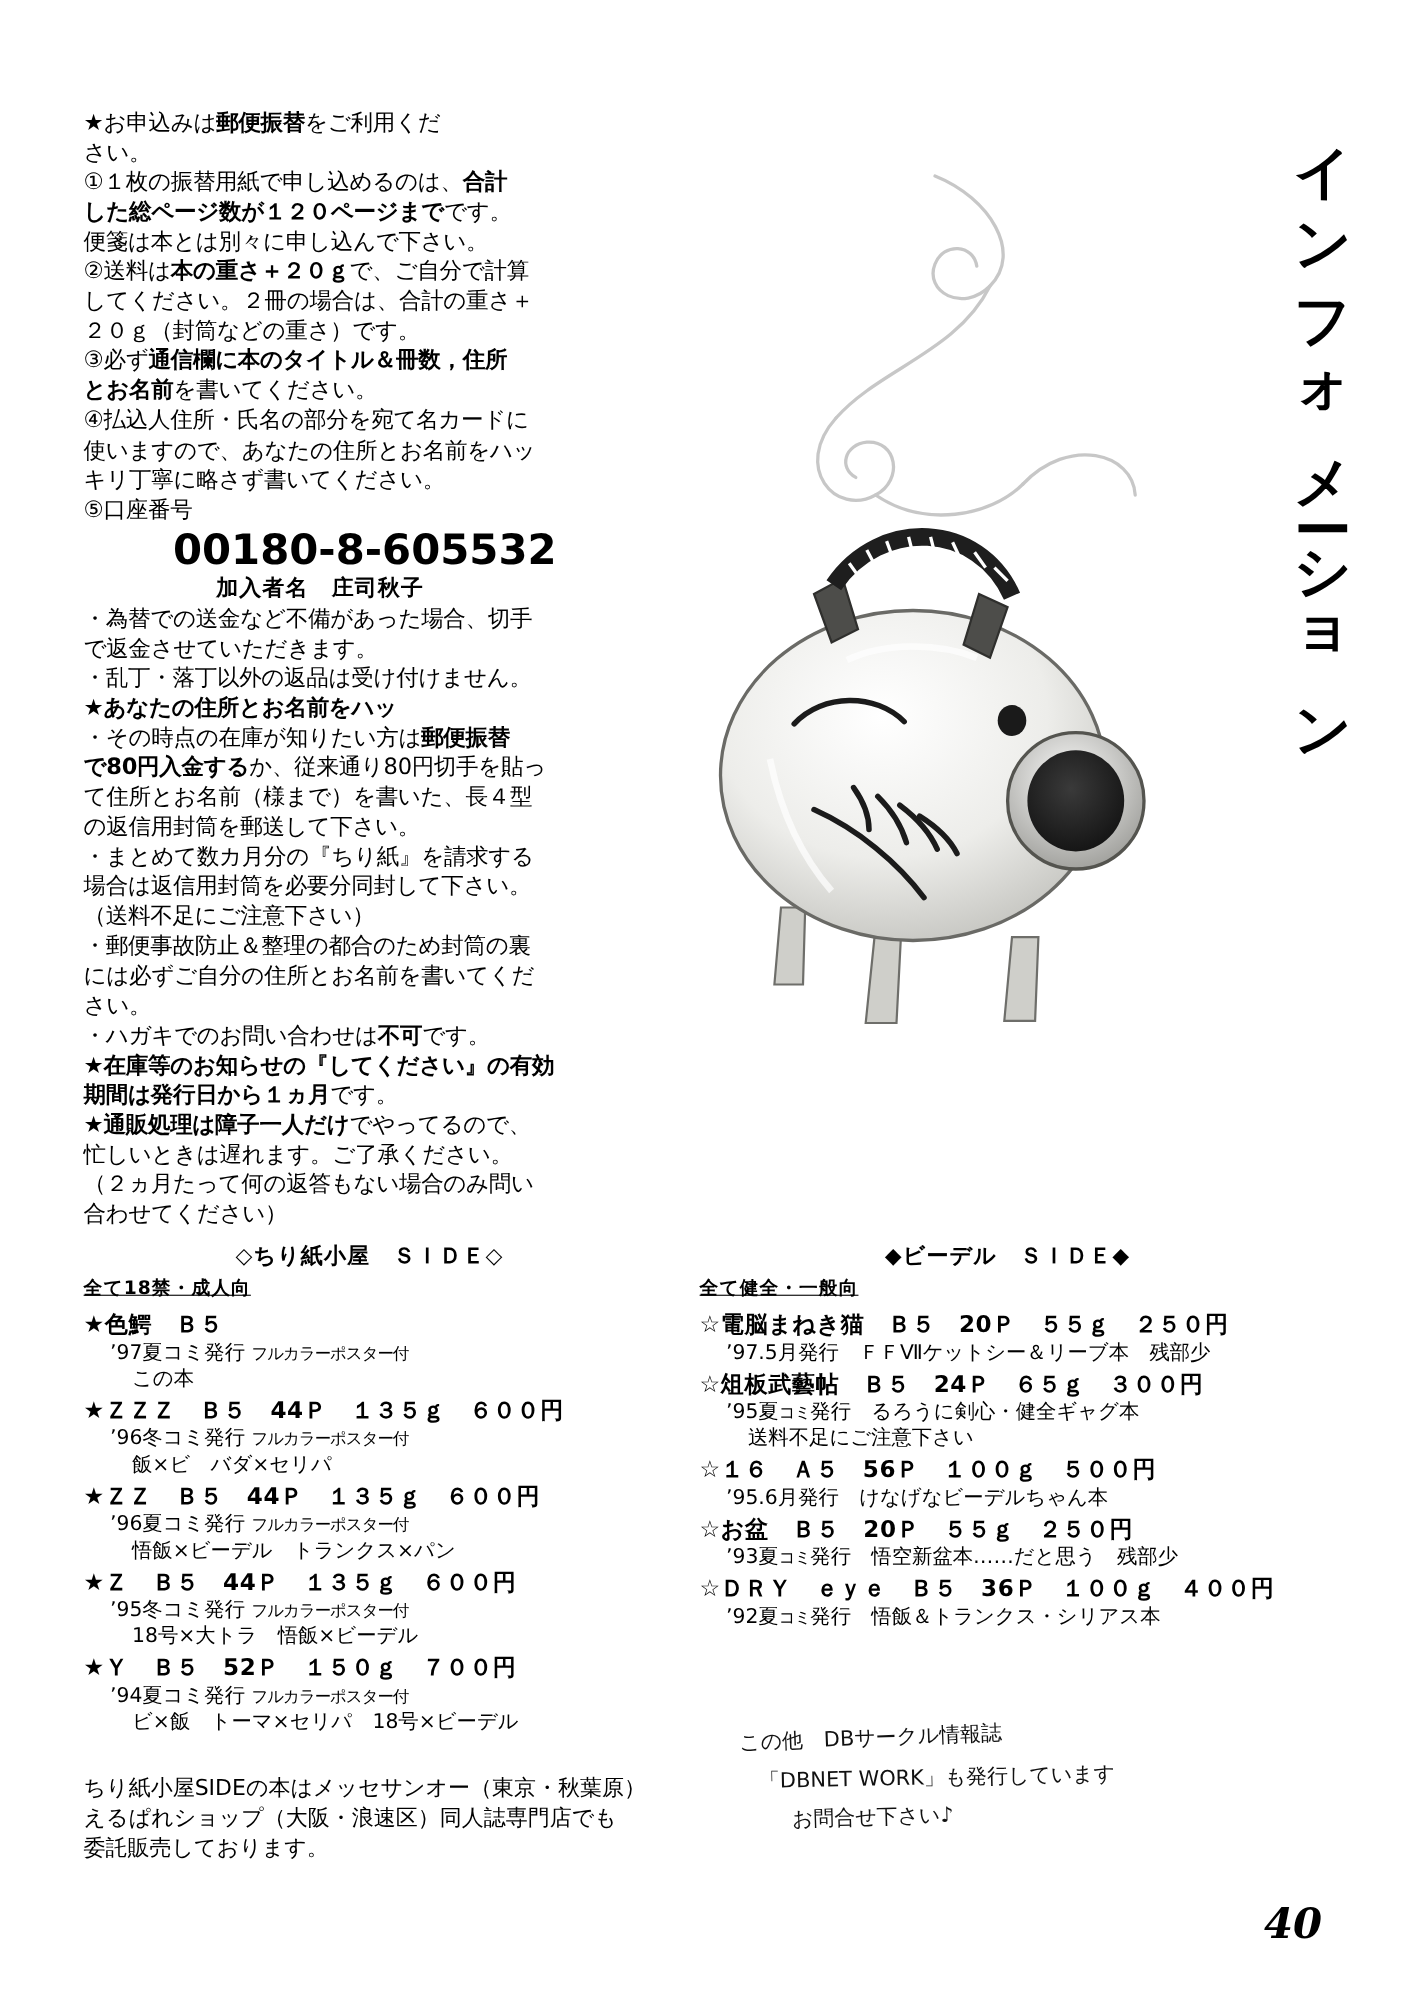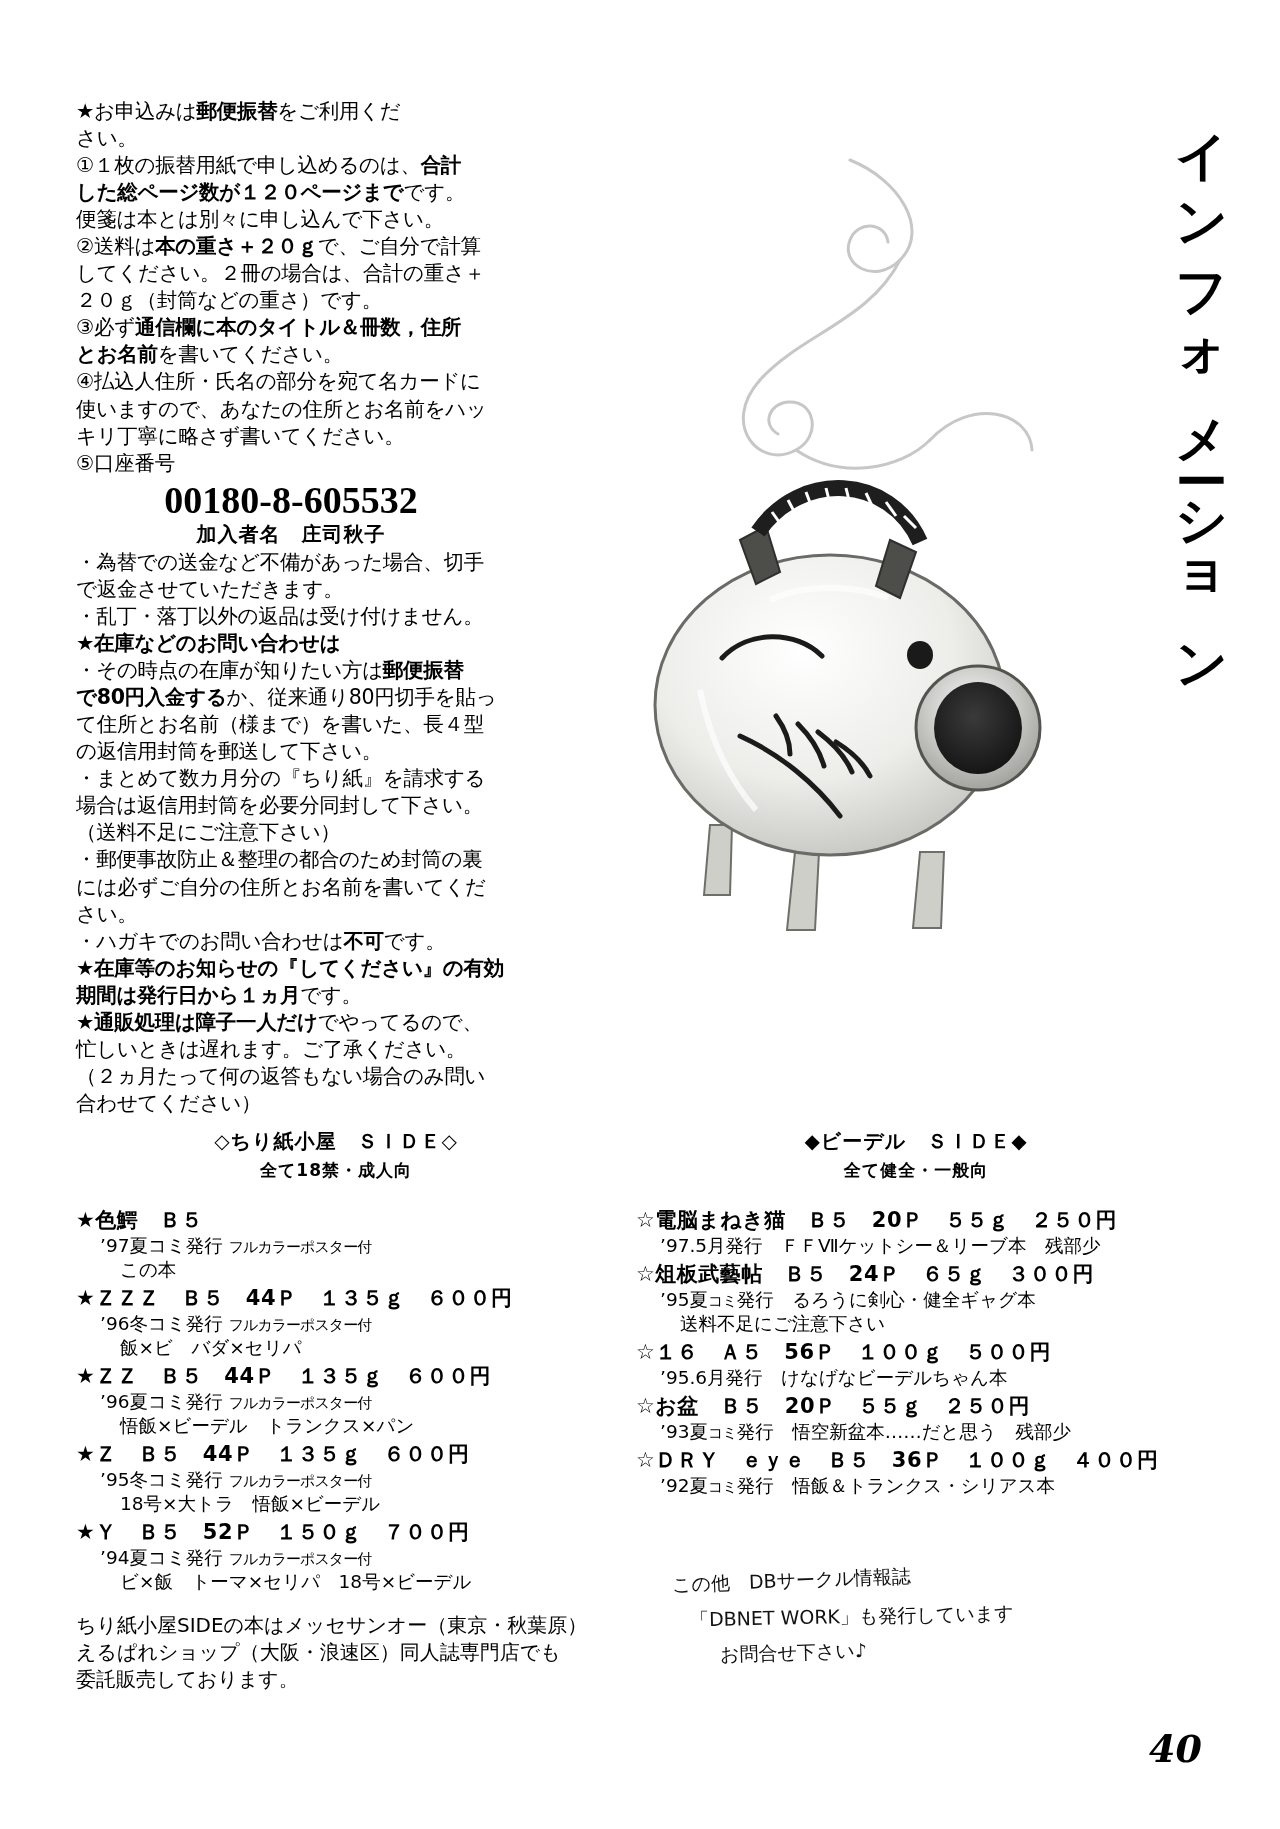--- a/index.html
+++ b/index.html
@@ -54,10 +54,9 @@
     font-size: 38px;
     font-weight: bold;
     letter-spacing: 0px;
-    text-align: center;
+    text-align: right;
     margin: 4px 0 0 0;
     line-height: 1.05;
-    font-family: Liberation Serif, serif;
   }
   .acctname {
     font-size: 20px;

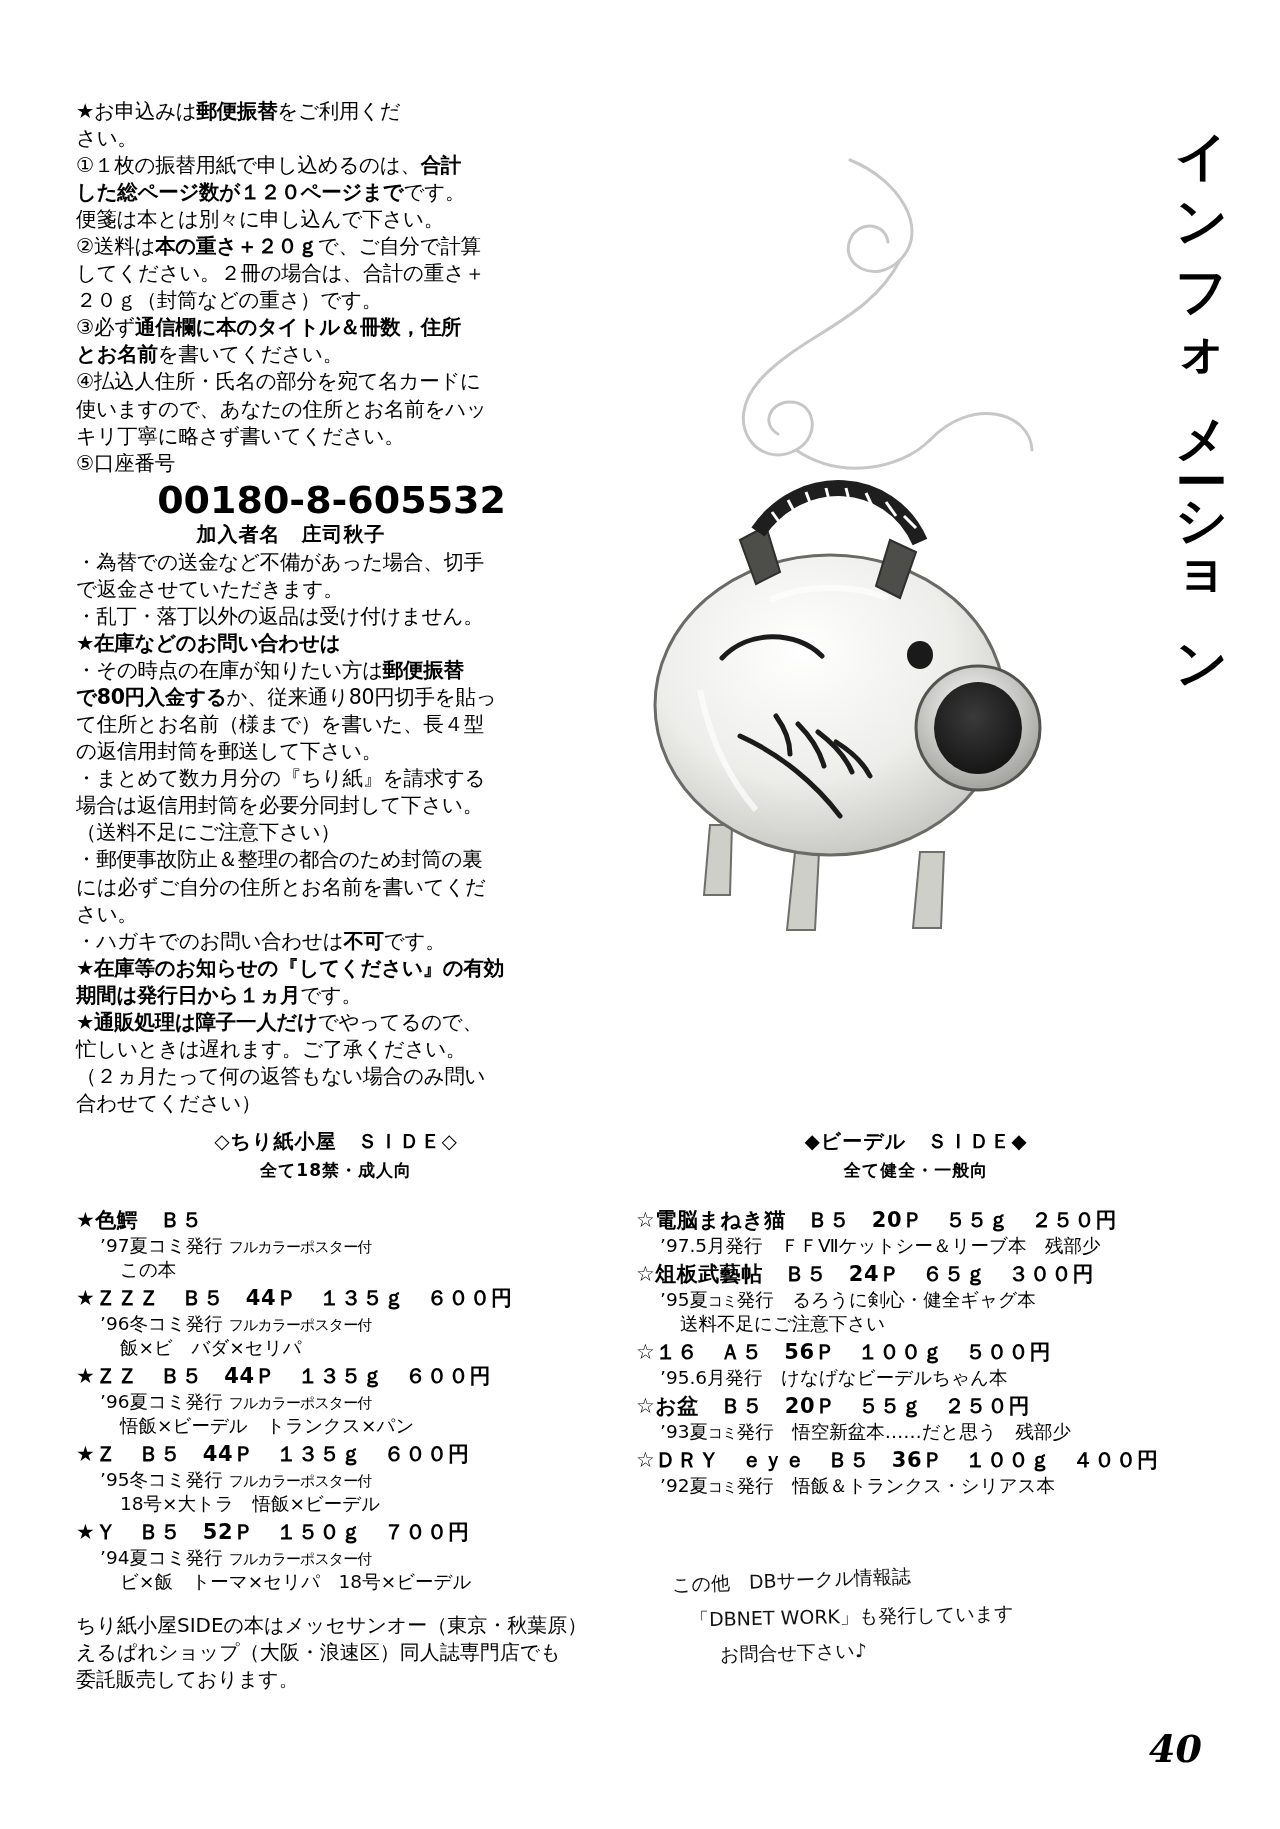--- a/index.html
+++ b/index.html
@@ -193,7 +193,7 @@
         <p>・為替での送金など不備があった場合、切手</p>
         <p>で返金させていただきます。</p>
         <p>・乱丁・落丁以外の返品は受け付けません。</p>
-        <p>★<span class="b">在庫などのお問い合わせは</span></p>
+        <p>★<span class="b">あなたの住所とお名前をハッ</span></p>
         <p>・その時点の在庫が知りたい方は<span class="b">郵便振替</span></p>
         <p><span class="b">で80円入金する</span>か、従来通り80円切手を貼っ</p>
         <p>て住所とお名前（様まで）を書いた、長４型</p>

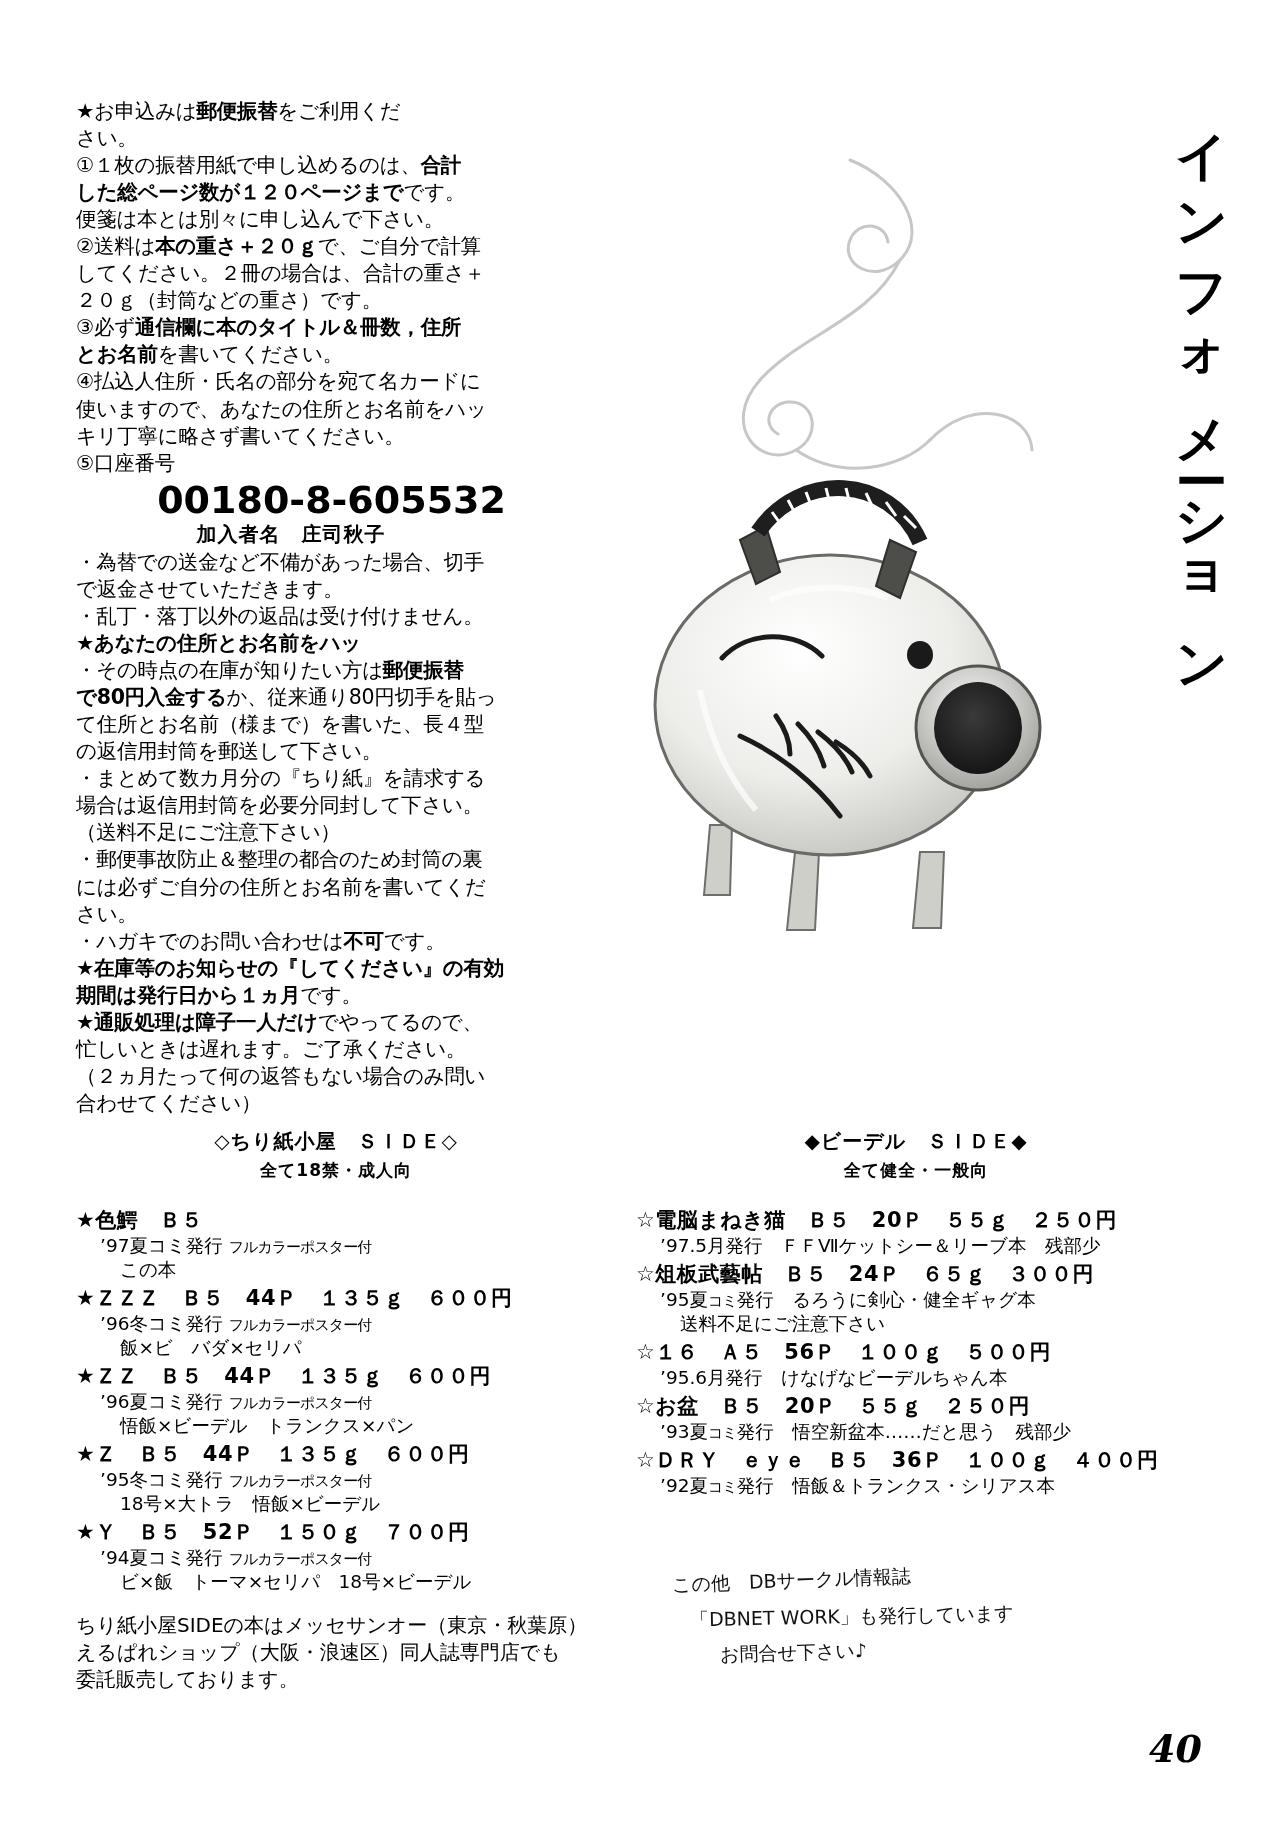--- a/index.html
+++ b/index.html
@@ -99,11 +99,11 @@
     margin: 0;
   }
   .colsub {
-    text-align: center;
     font-size: 17px;
     font-weight: bold;
     letter-spacing: 1px;
-    margin: 4px 0 24px 0;
+    margin: 4px 0 8px 0;
+    text-decoration: underline;
   }
   .entry { margin-bottom: 2px; }
   .entry .t {

